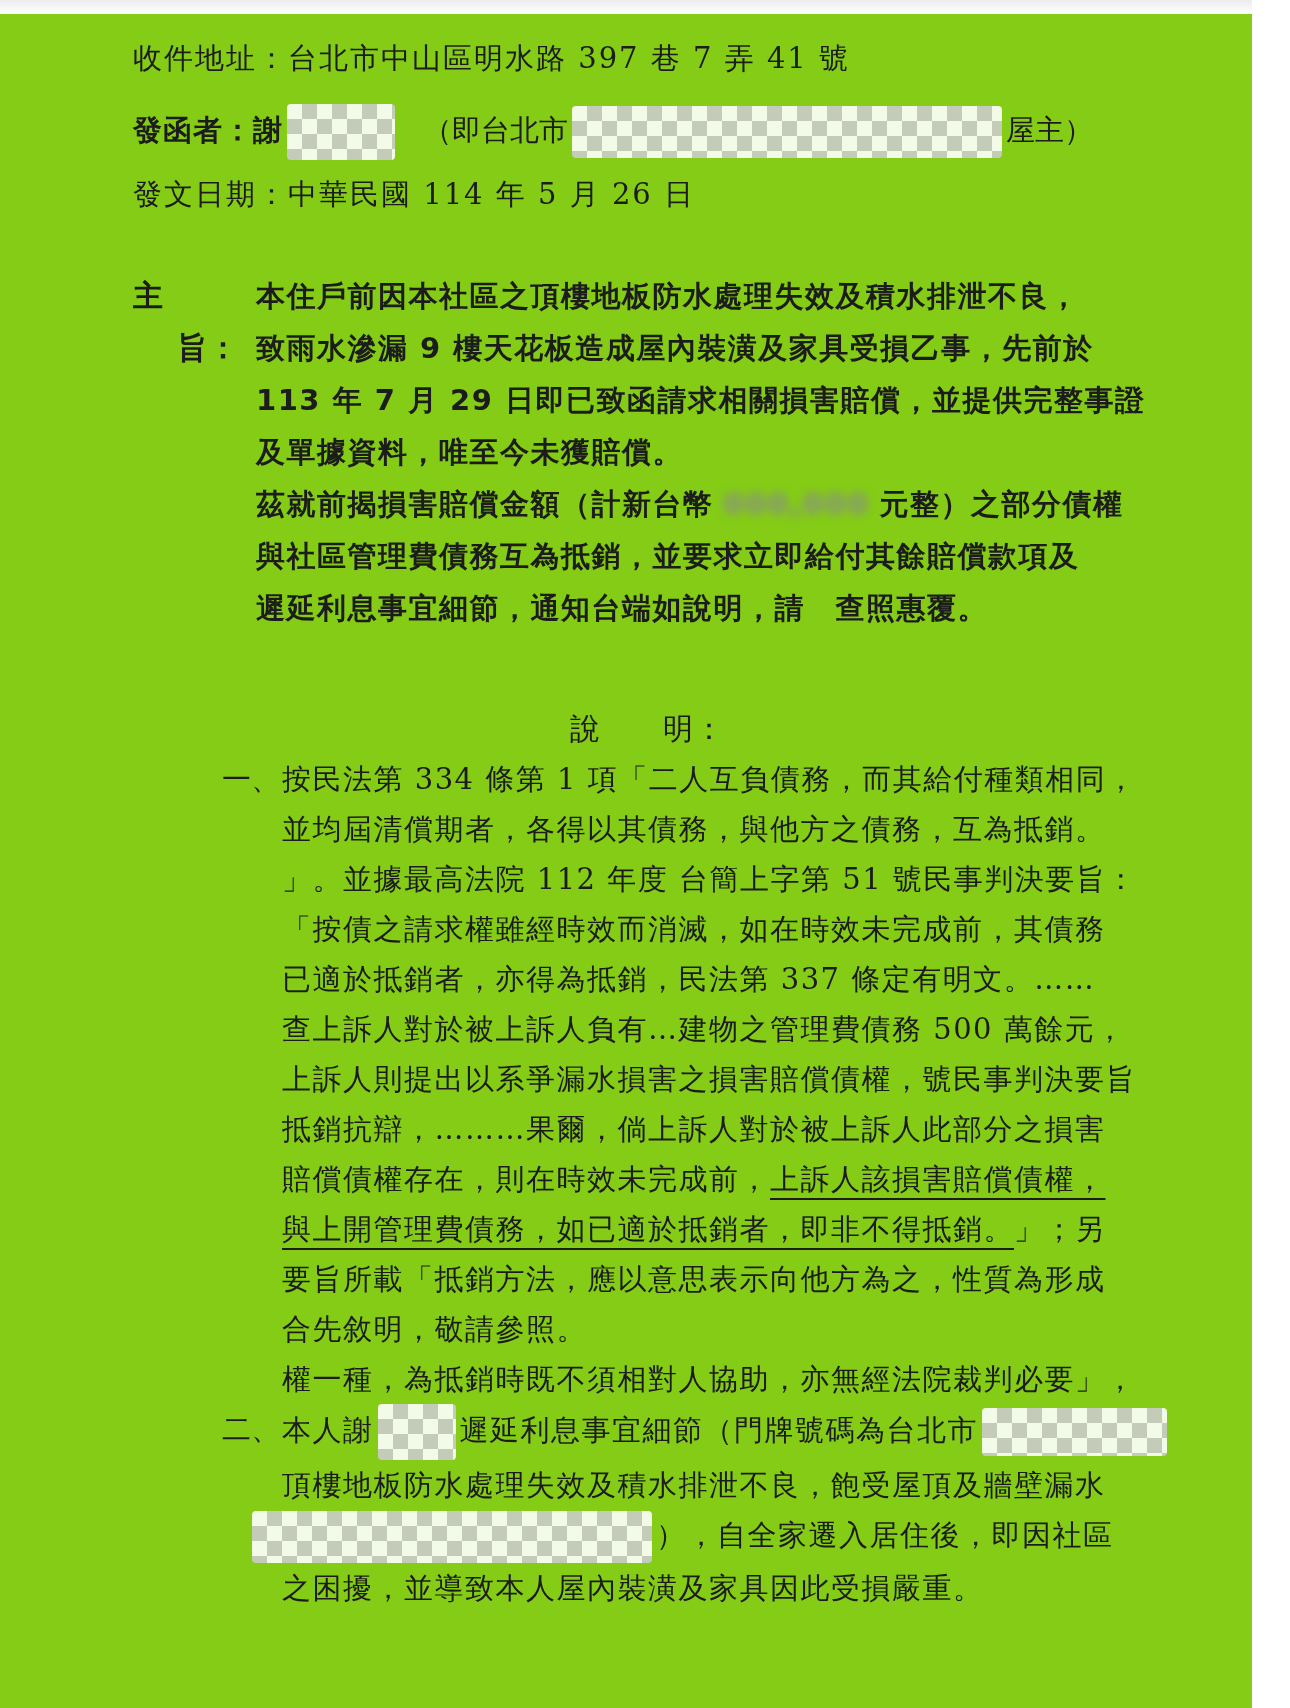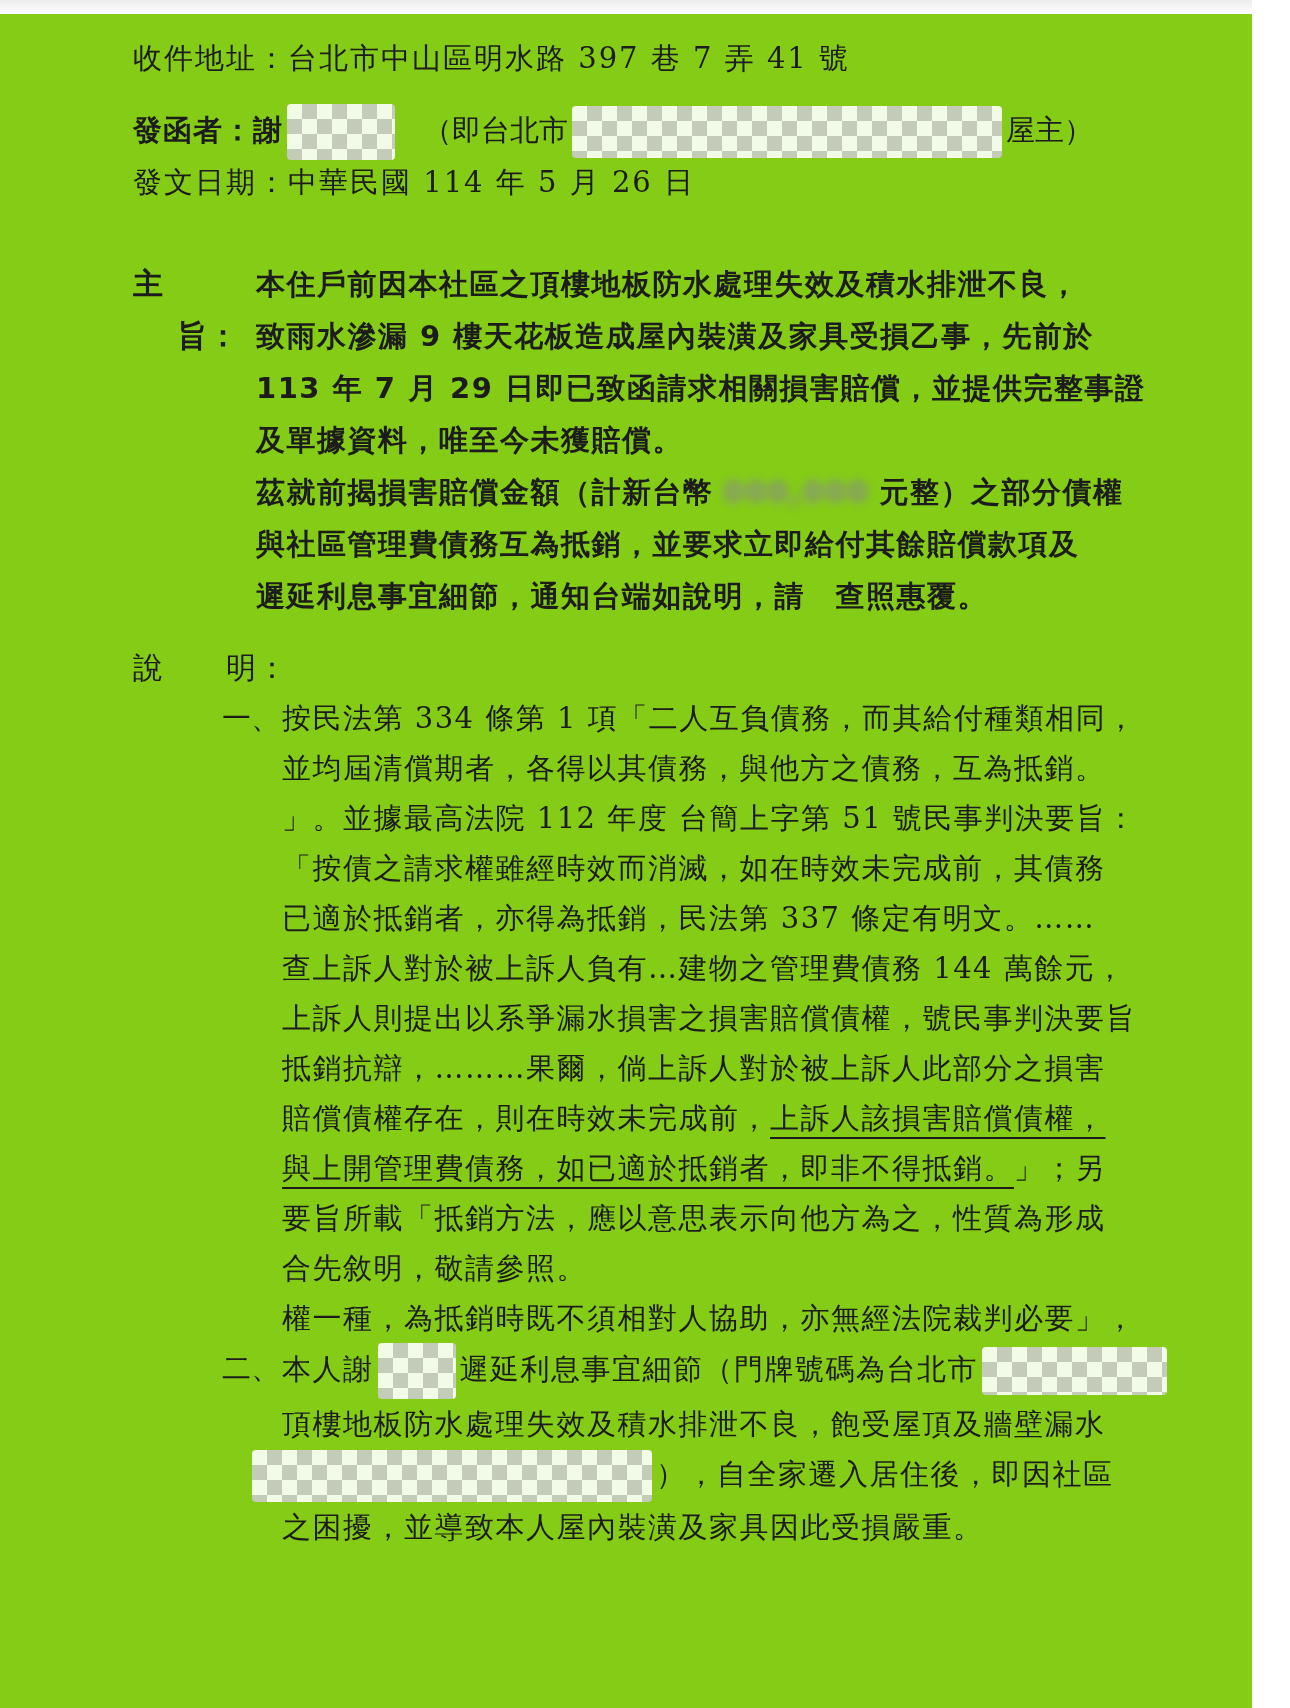--- a/index.html
+++ b/index.html
@@ -29,7 +29,7 @@
   .line{font-size:29px;line-height:44px;white-space:nowrap;}
   .addr-line{margin-top:14px;letter-spacing:2px;}
   .sender-line{margin-top:24px;line-height:52px;}
-  .date-line{letter-spacing:2px;}
+  .date-line{margin-top:12px;letter-spacing:2px;}
 
   
   .mosaic{

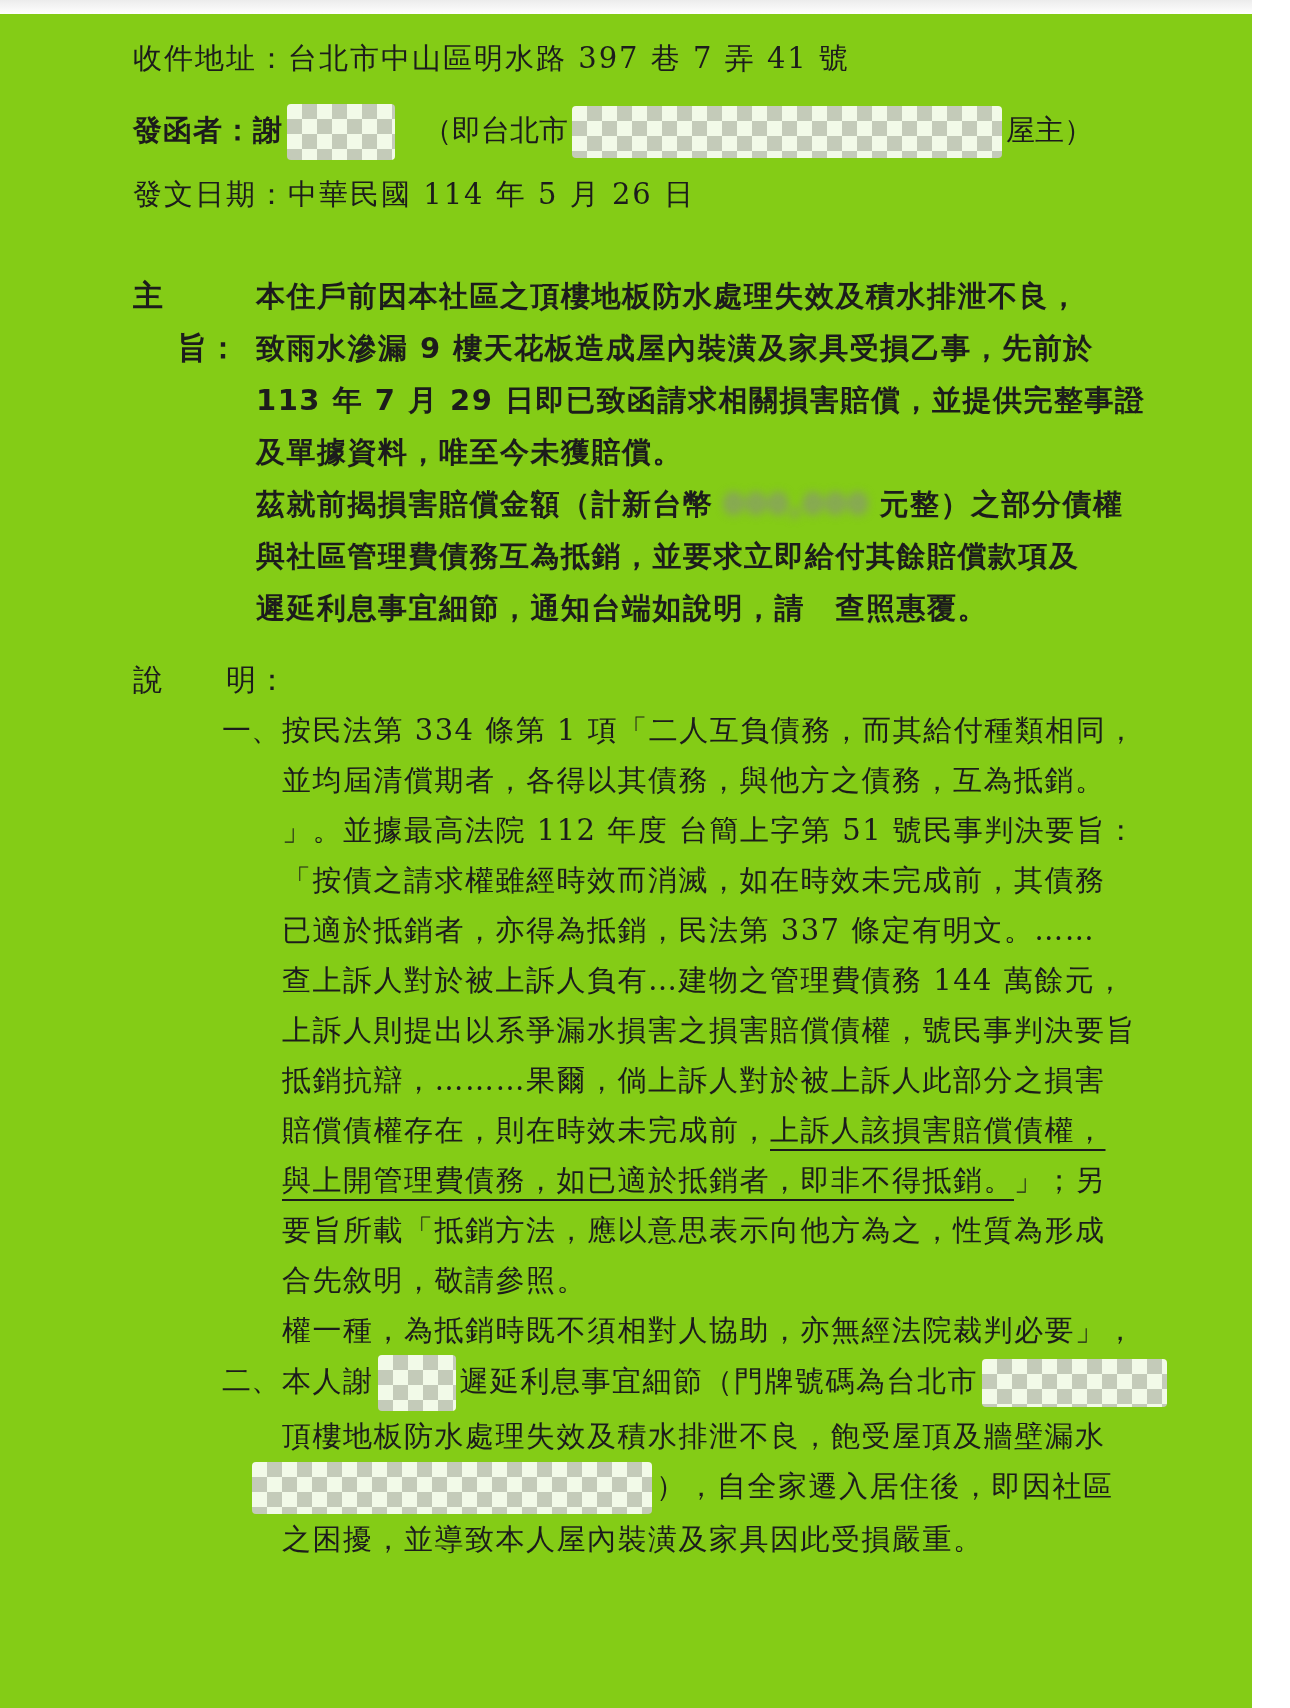--- a/index.html
+++ b/index.html
@@ -65,7 +65,7 @@
   .s-line{font-size:29px;line-height:52px;white-space:nowrap;letter-spacing:1.5px;}
 
   
-  .explain-header{margin-top:21px;font-size:30px;line-height:50px;letter-spacing:1px;}
+  .explain-header{margin-top:70px;font-size:30px;line-height:50px;letter-spacing:1px;text-align:center;}
   .explain-header .c2{margin-left:62px;}
   .item{display:flex;margin-left:89px;}
   .item .marker{flex:none;width:60px;font-size:29px;line-height:50px;}

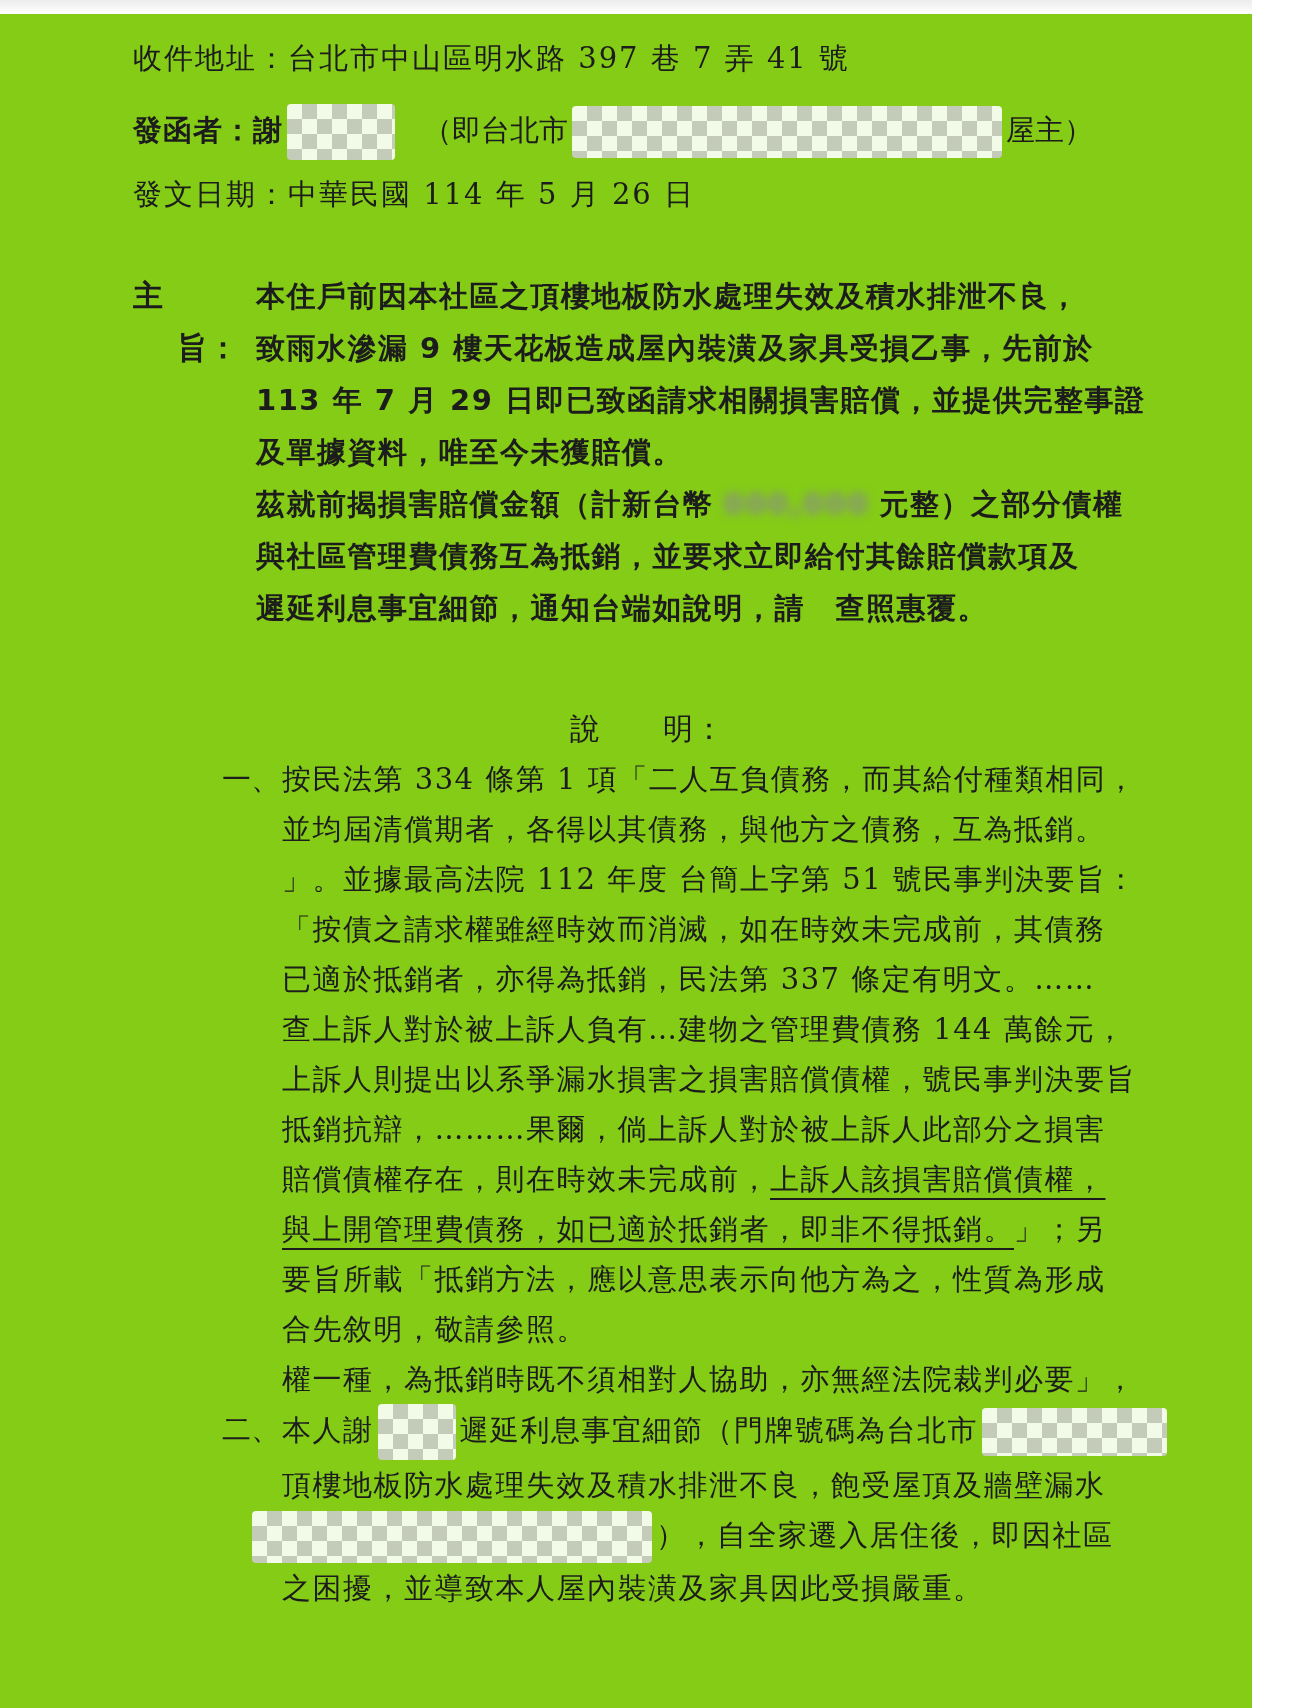--- a/index.html
+++ b/index.html
@@ -112,7 +112,7 @@
         <div class="e-line">」。並據最高法院 112 年度 台簡上字第 51 號民事判決要旨：</div>
         <div class="e-line">「按債之請求權雖經時效而消滅，如在時效未完成前，其債務</div>
         <div class="e-line">已適於抵銷者，亦得為抵銷，民法第 337 條定有明文。……</div>
-        <div class="e-line">查上訴人對於被上訴人負有…建物之管理費債務 144 萬餘元，</div>
+        <div class="e-line">查上訴人對於被上訴人負有…建物之管理費債務 500 萬餘元，</div>
         <div class="e-line">上訴人則提出以系爭漏水損害之損害賠償債權，號民事判決要旨</div>
         <div class="e-line">抵銷抗辯，………果爾，倘上訴人對於被上訴人此部分之損害</div>
         <div class="e-line"><span>賠償債權存在，則在時效未完成前，</span><span class="u">上訴人該損害賠償債權，</span></div>

